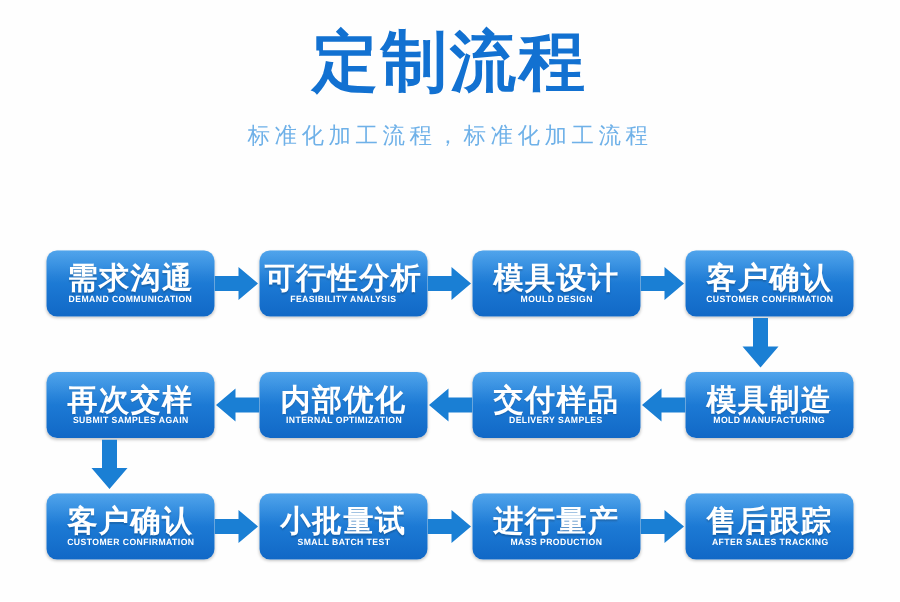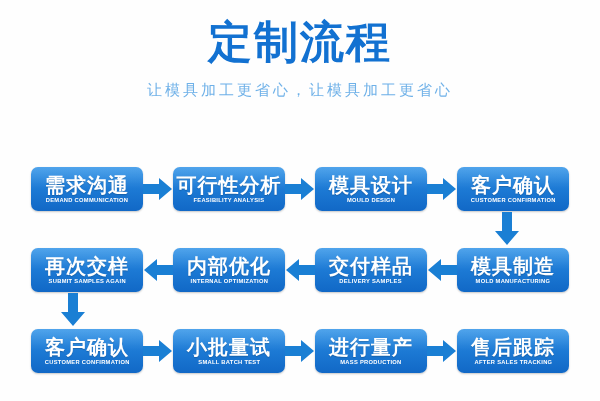--- a/index.html
+++ b/index.html
@@ -139,7 +139,7 @@
 
   <div class="header">
     <h1 class="title">定制流程</h1>
-    <p class="subtitle">让模具加工更省心，让模具加工更省心</p>
+    <p class="subtitle">标准化加工流程，标准化加工流程</p>
   </div>
 
   <div class="row row-1">

